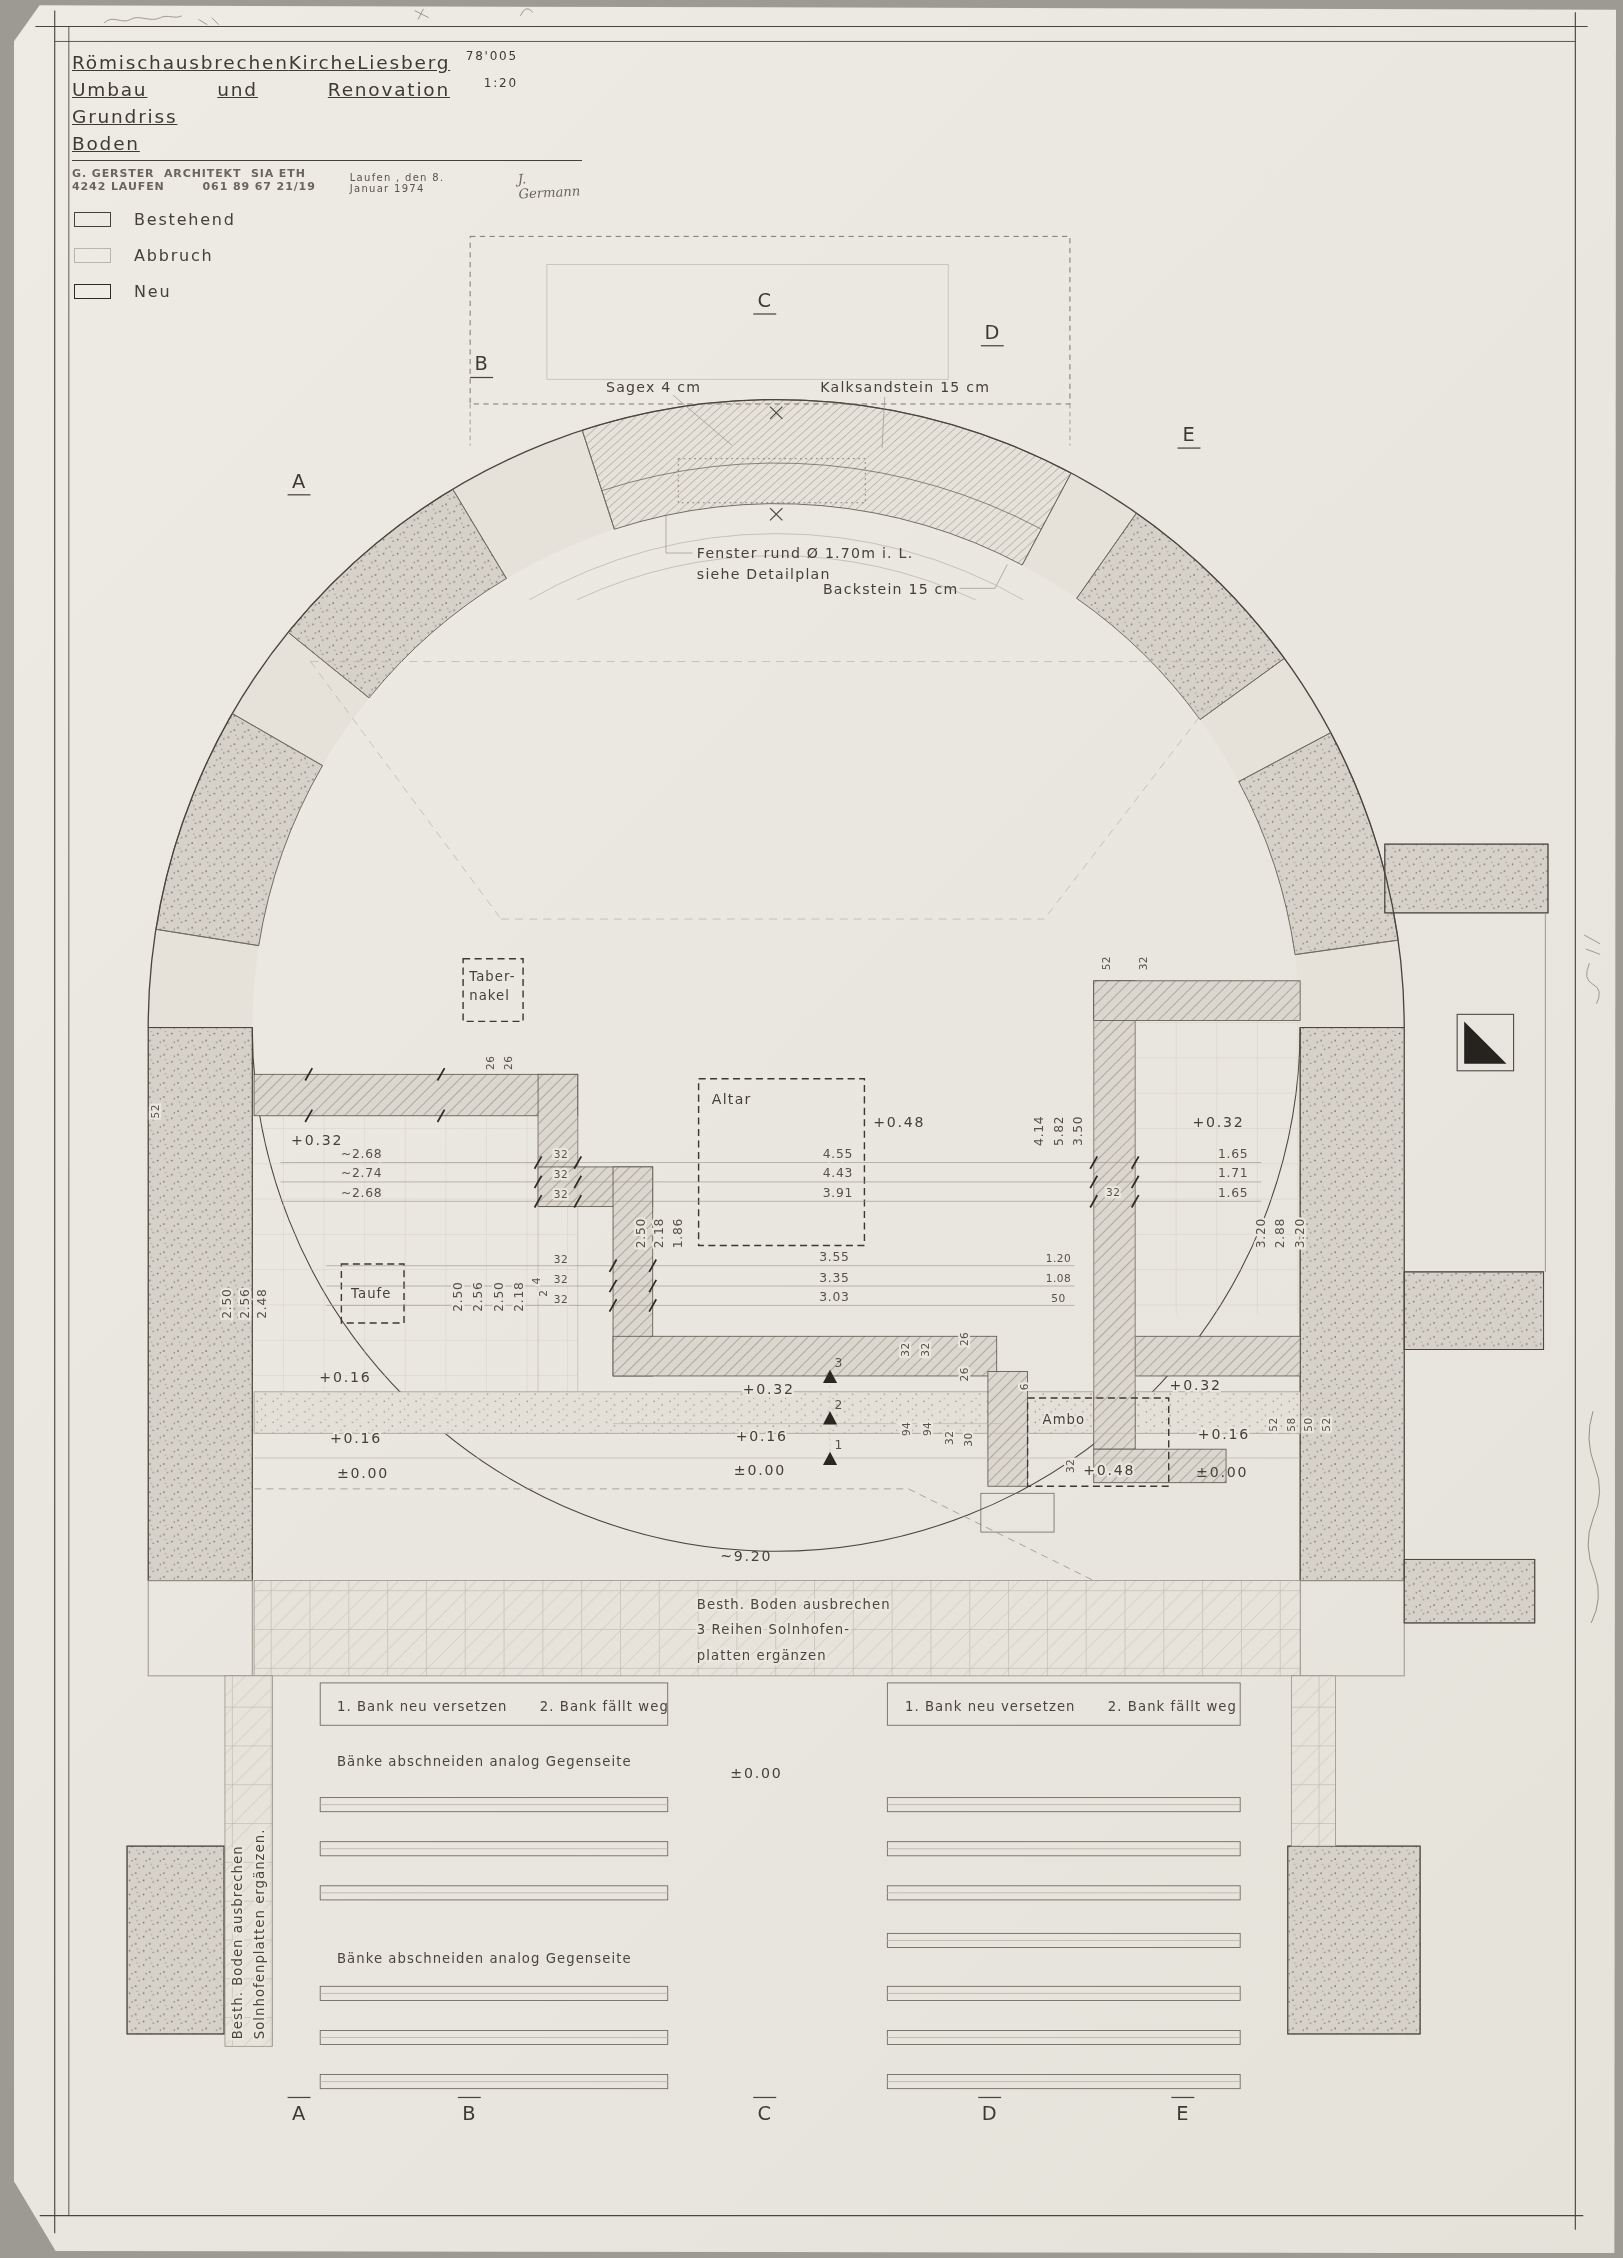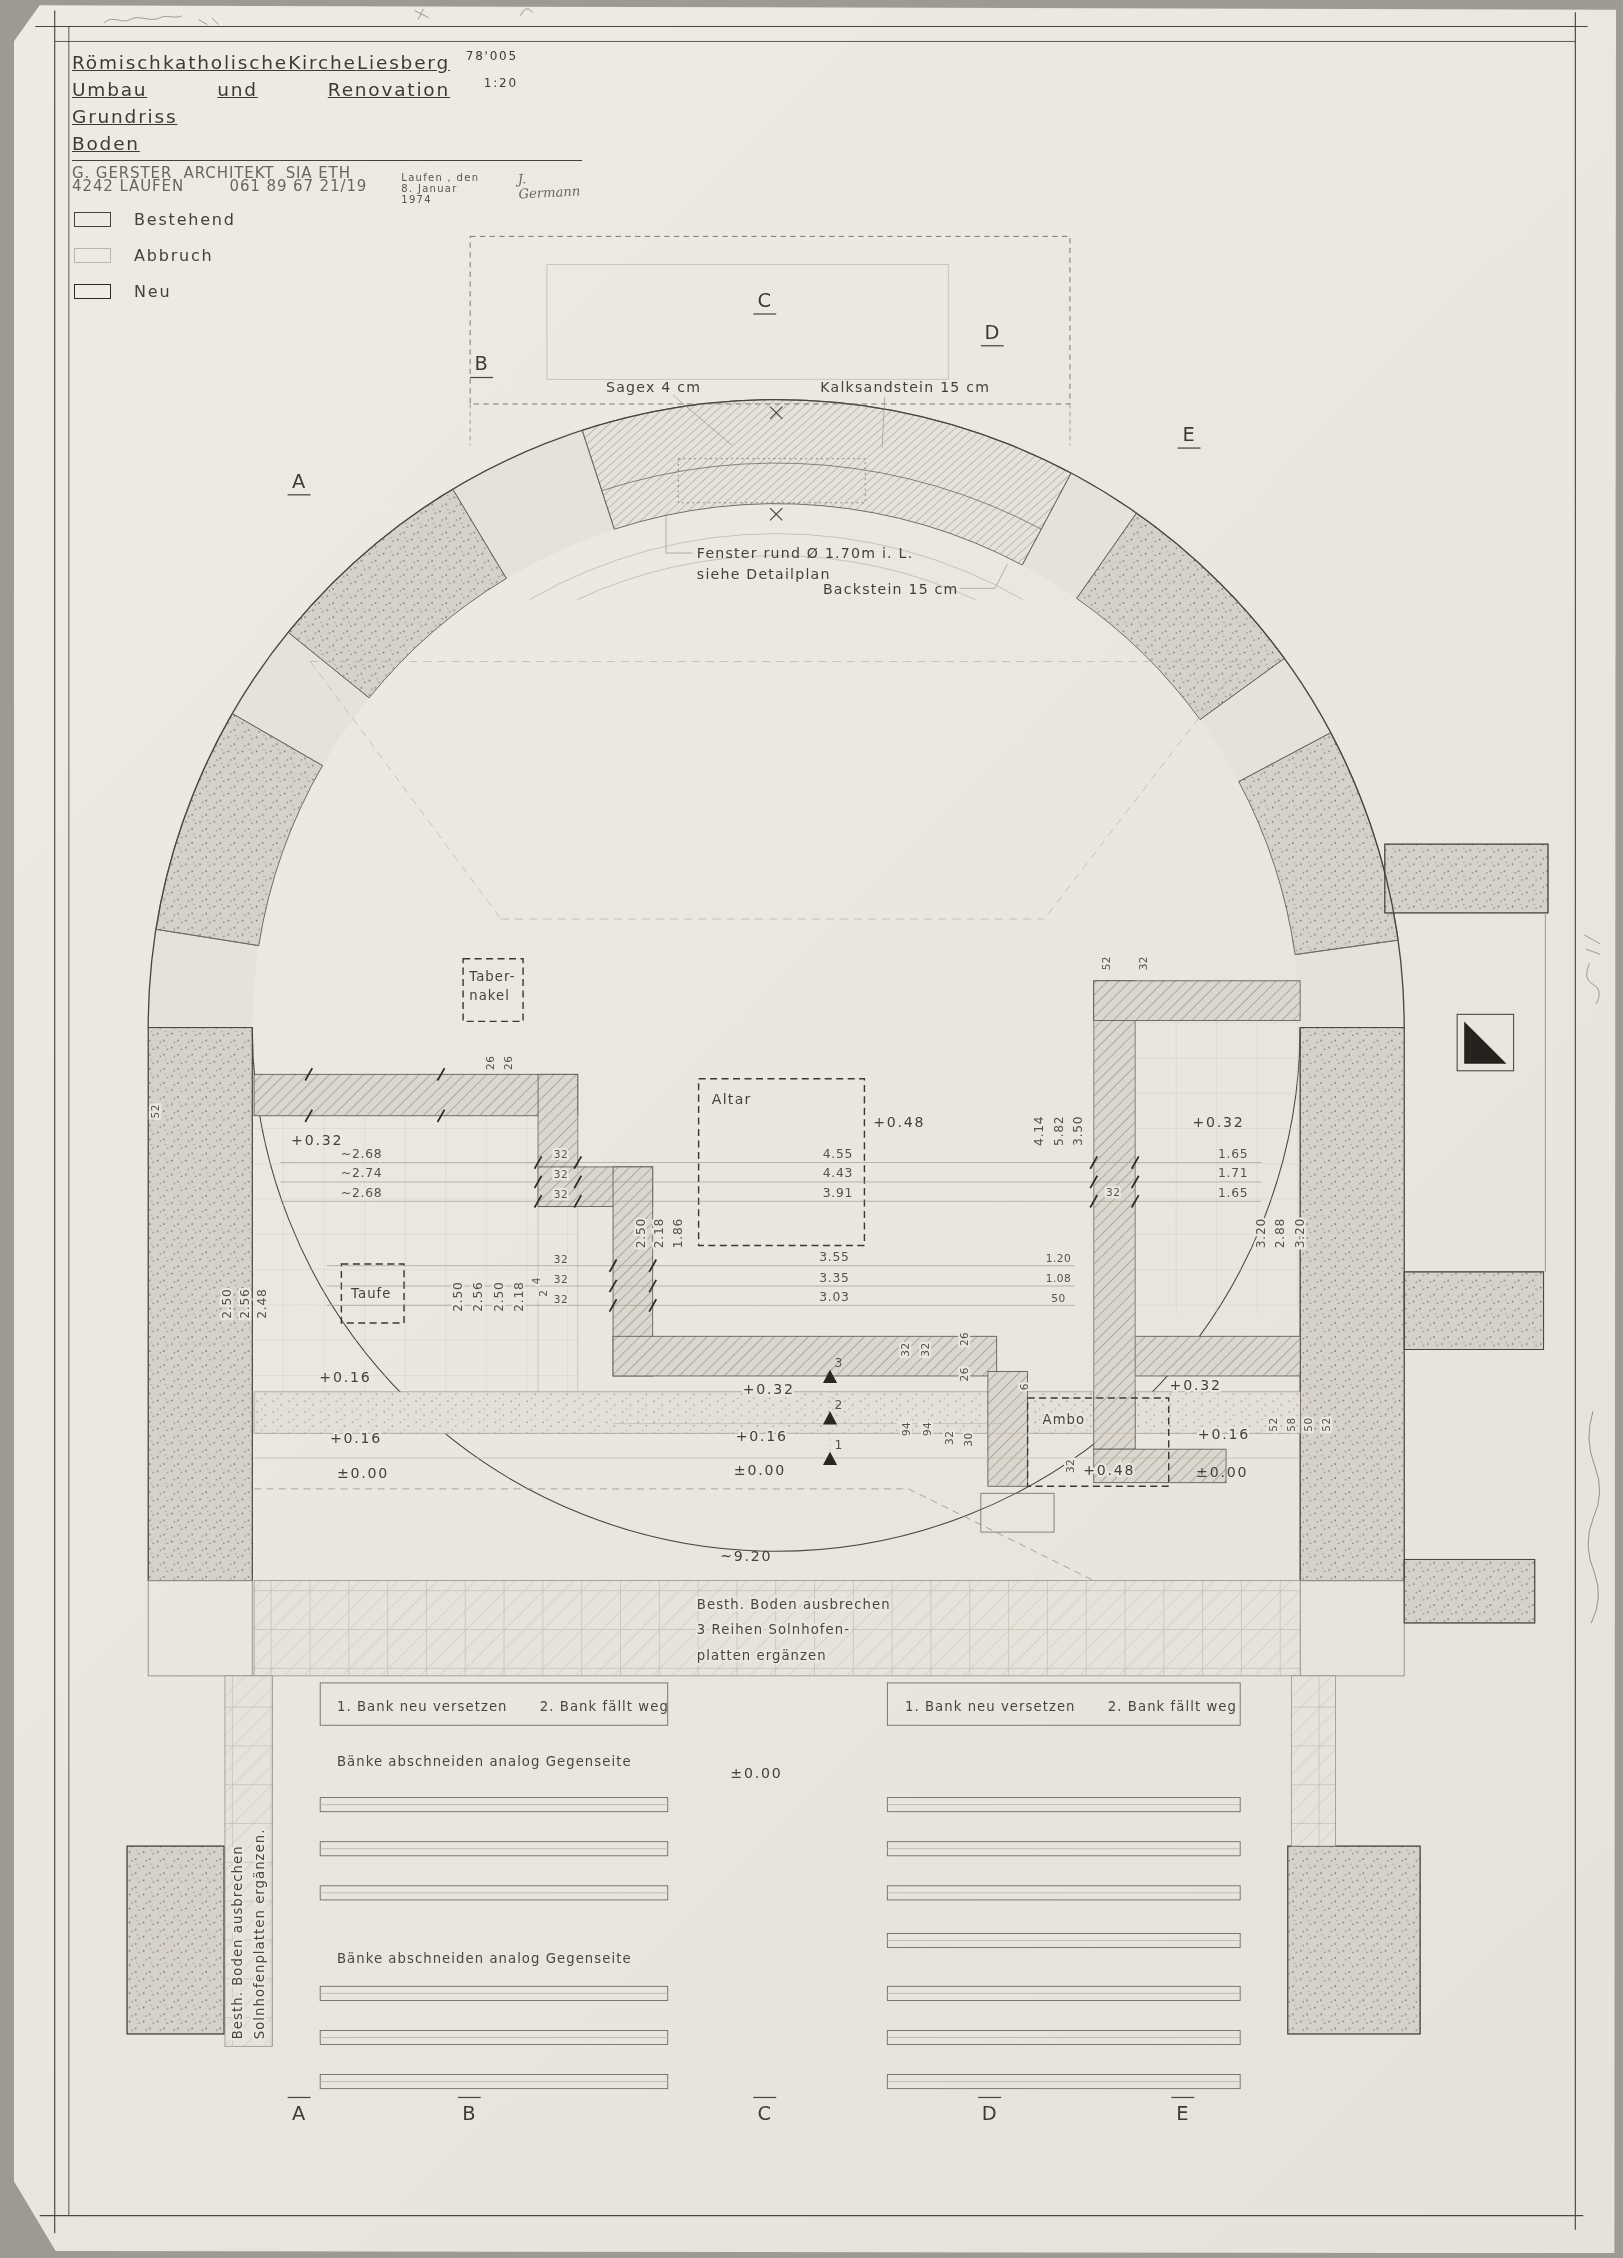--- a/index.html
+++ b/index.html
@@ -444,7 +444,7 @@
 <div class="titleblock">
   <div class="tline">
     <span>Römisch</span>
-    <span>katholische</span>
+    <span>ausbrechen</span>
     <span>Kirche</span>
     <span>Liesberg</span>
   </div>

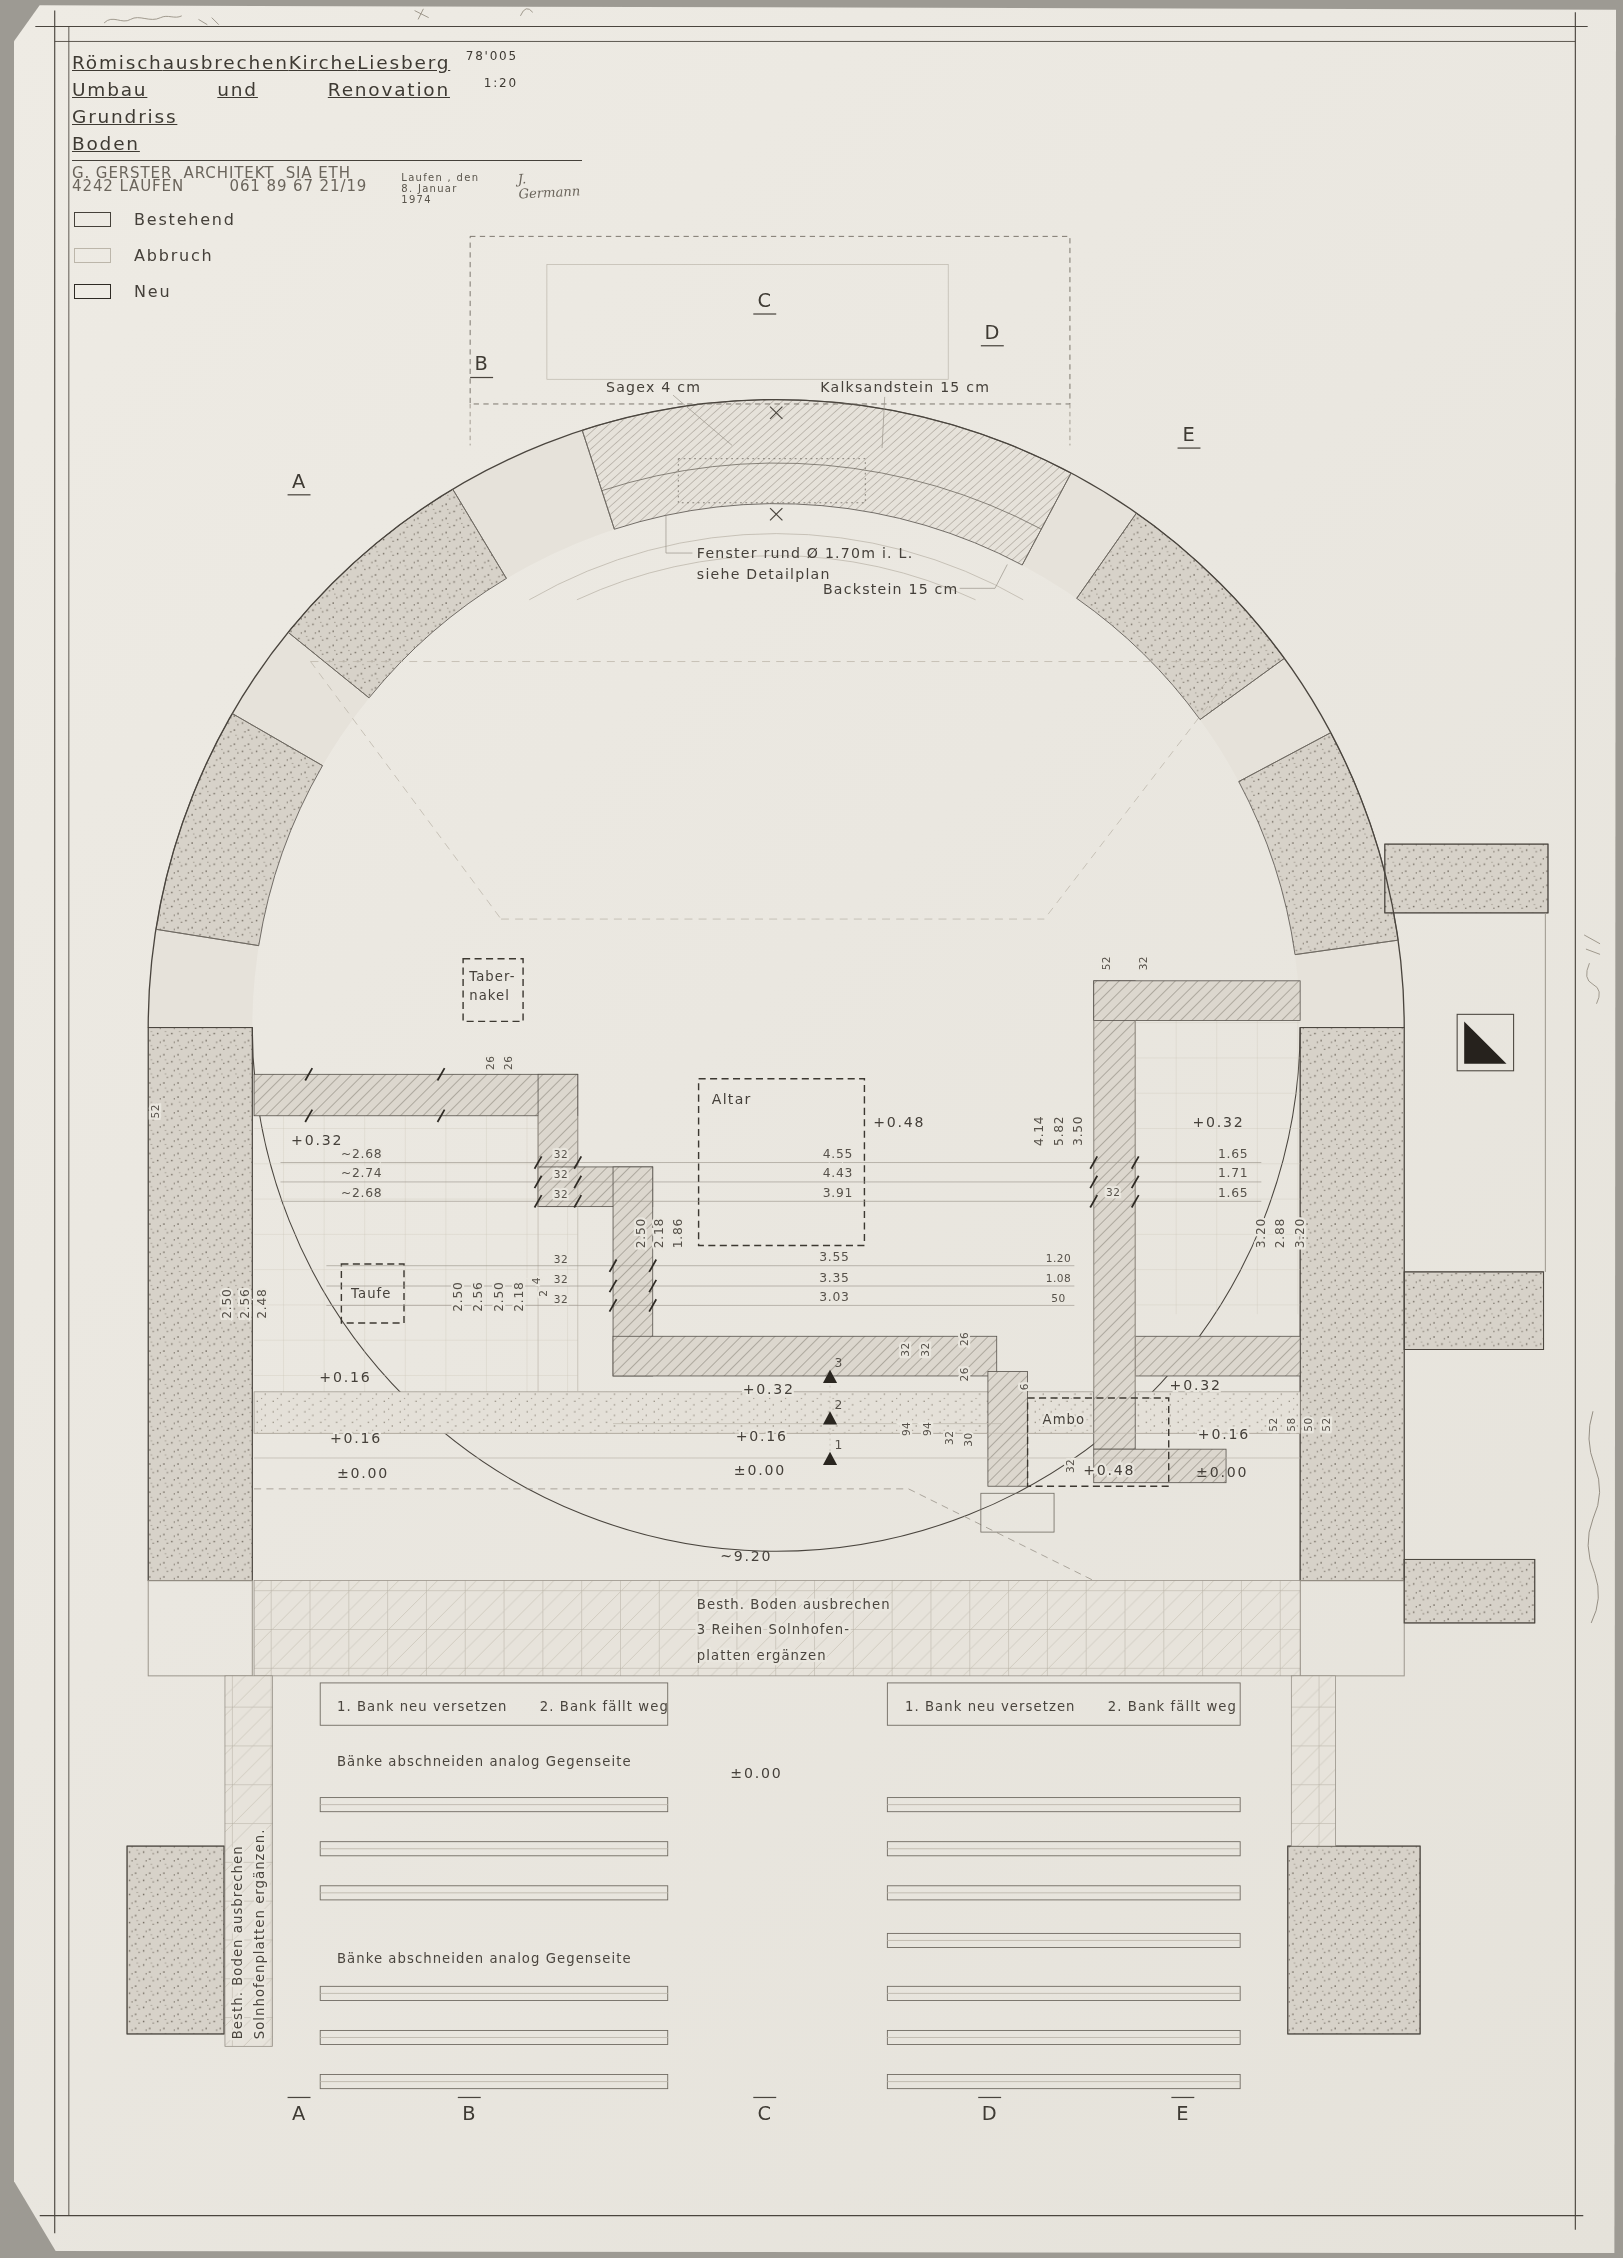--- a/index.html
+++ b/index.html
@@ -15,7 +15,7 @@
   .trow{position:relative;}
   .underline{width:510px;border-bottom:1.4px solid #45413a;margin-top:2.6px;}
   .stamp{display:flex;gap:34px;margin-top:6.2px;align-items:flex-start;}
-  .stampcol{font-size:15px;letter-spacing:0.9px;color:#6b655c;line-height:13.2px;white-space:pre;}
+  .stampcol{font-size:11px;letter-spacing:0.9px;color:#6b655c;line-height:13.2px;white-space:pre;font-weight:bold;}
   .datecol{font-size:10px;letter-spacing:1.3px;color:#5a554c;margin-top:5.3px;}
   .sig{font-family:"DejaVu Serif",serif;font-style:italic;font-size:13.2px;color:#6b655c;transform:rotate(-3deg);margin-top:3.5px;}
   

